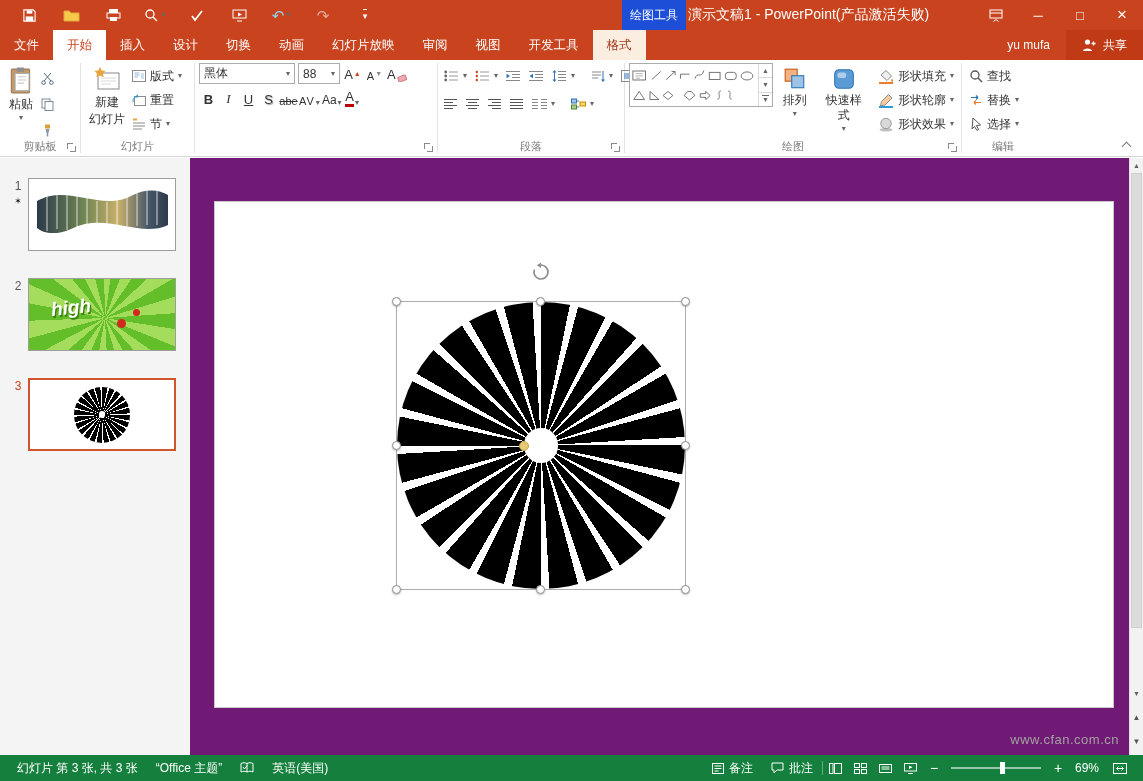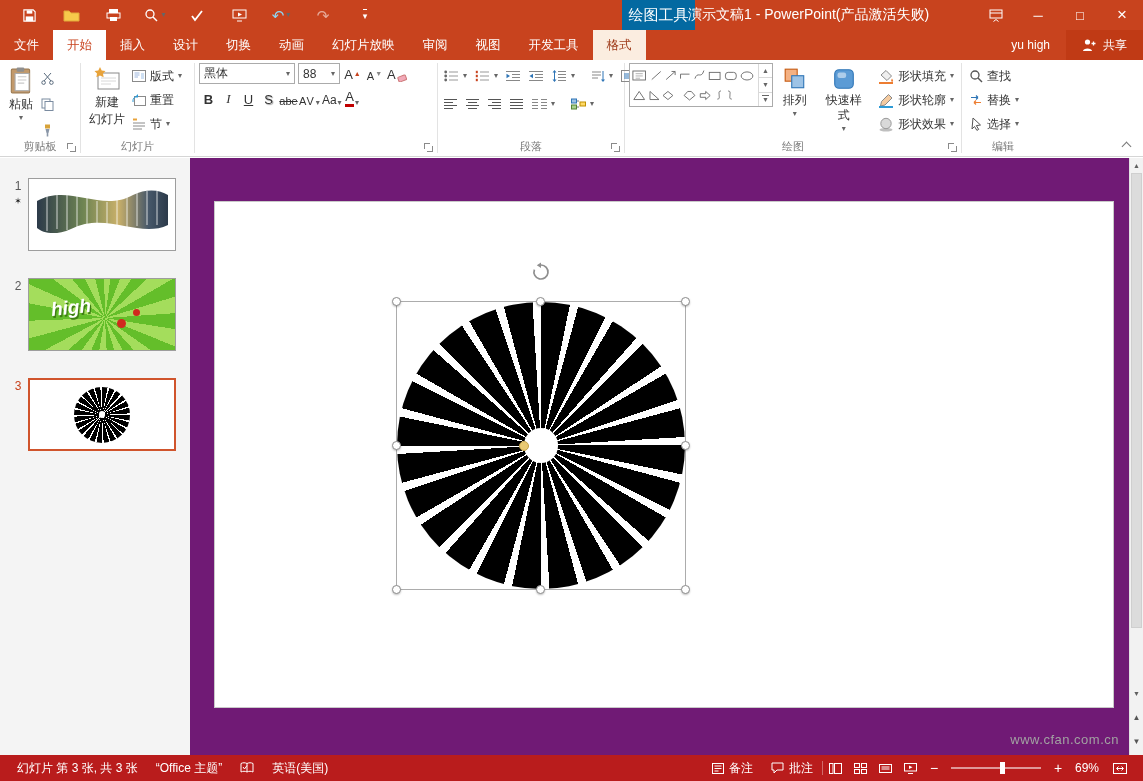--- a/index.html
+++ b/index.html
@@ -11,7 +11,7 @@
 .qat{display:flex;align-items:center;gap:0;padding-left:8px}
 .qi{width:42px;height:30px;display:flex;align-items:center;justify-content:center;gap:2px}
 .qi svg{display:block}
-.ctxhdr{position:absolute;left:622px;top:0;width:73px;height:30px;background:#0369a1;display:flex;align-items:center;justify-content:center;font-size:15px;color:#fff}
+.ctxhdr{position:absolute;left:622px;top:0;width:64px;height:30px;background:#1d4ed8;display:flex;align-items:center;justify-content:center;font-size:12px;color:#fff}
 .wtitle{position:absolute;left:688px;top:0;height:30px;display:flex;align-items:center;font-size:14px;color:#fff;white-space:nowrap}
 .winctl{position:absolute;right:0;top:0;height:30px;display:flex}
 .winbtn{width:42px;height:30px;display:flex;align-items:center;justify-content:center;font-size:14px;color:#fff}

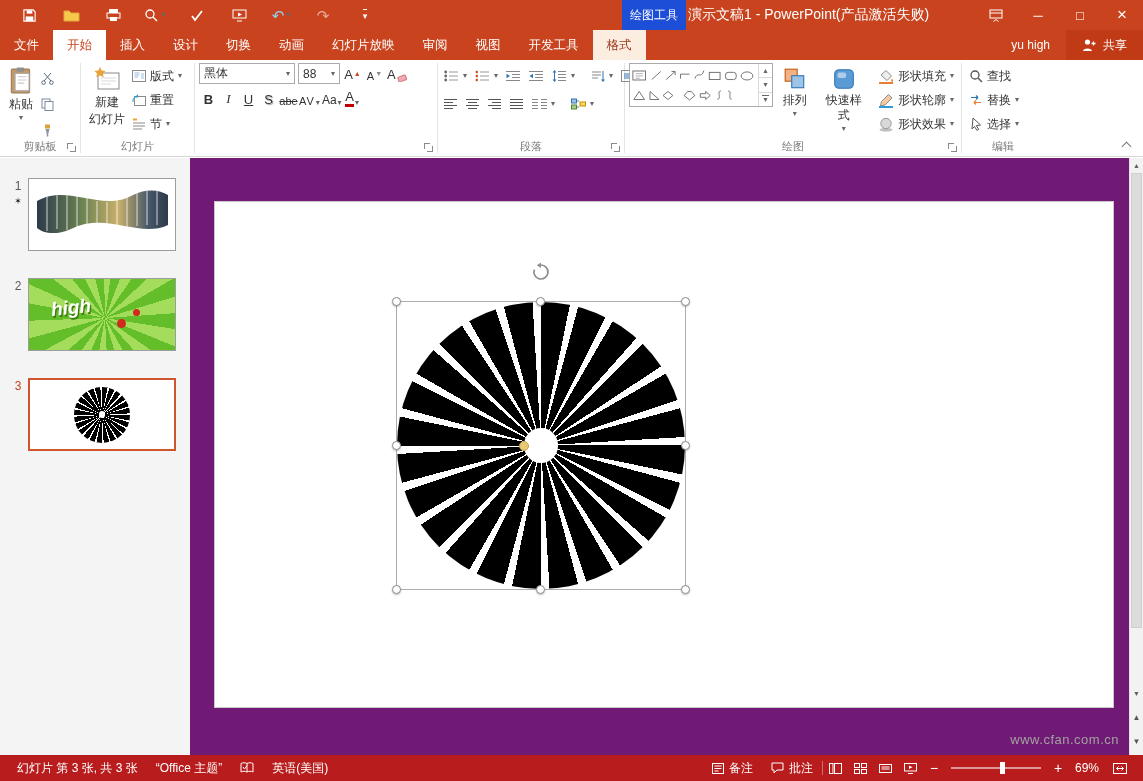--- a/index.html
+++ b/index.html
@@ -182,7 +182,7 @@
     <div class="tab">开发工具</div>
     <div class="tab ctx">格式</div>
     <div class="tr-right">
-      <div class="user">yu high</div>
+      <div class="user">yu mufa</div>
       <div class="share">
         <svg width="15" height="14" viewBox="0 0 15 14">
             <circle cx="5.5" cy="4" r="2.6" fill="#fff"></circle>

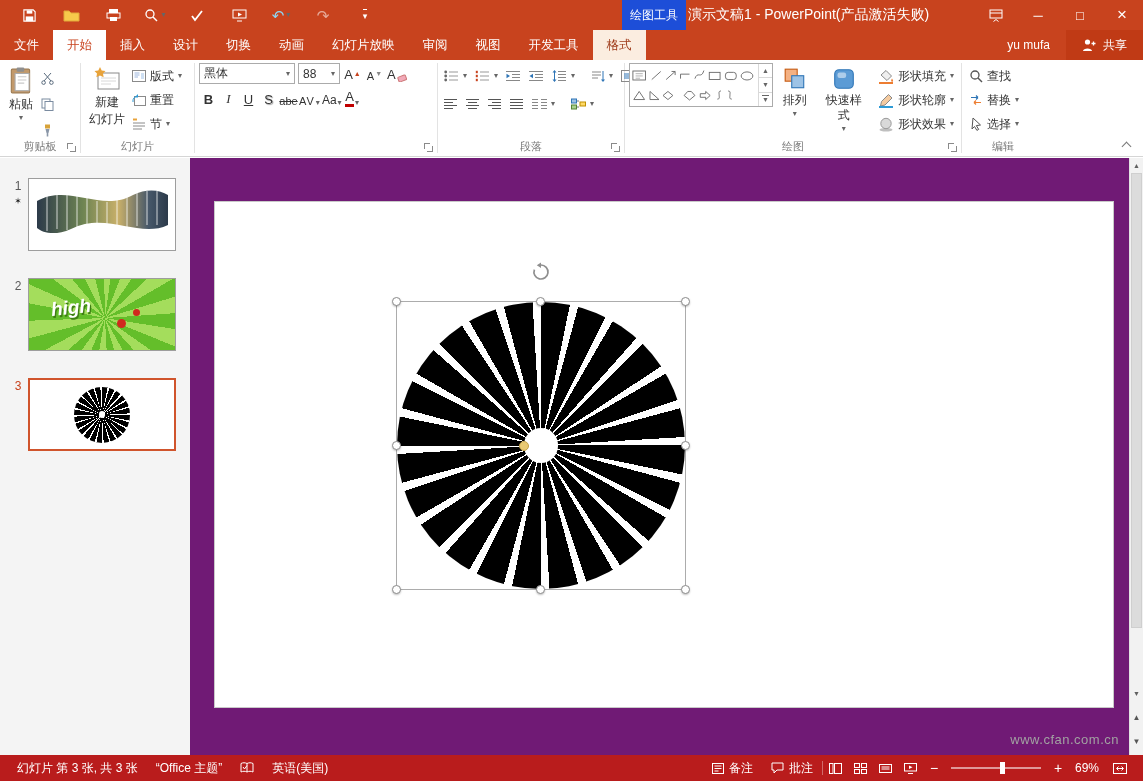--- a/index.html
+++ b/index.html
@@ -83,7 +83,7 @@
 .navbtn{position:absolute;left:0;width:13px;height:22px;display:flex;align-items:center;justify-content:center;font-size:8px;color:#555}
 
 
-.statusbar{position:absolute;left:0;bottom:0;width:100%;height:26px;background:#b91c1c;color:#fff;display:flex;align-items:center;font-size:12px;padding:0 8px;gap:0;white-space:nowrap}
+.statusbar{position:absolute;left:0;bottom:0;width:100%;height:26px;background:#15803d;color:#fff;display:flex;align-items:center;font-size:12px;padding:0 8px;gap:0;white-space:nowrap}
 .sitem{display:flex;align-items:center;gap:5px;padding:0 9px;height:26px}
 .sdiv{width:1px;height:14px;background:rgba(255,255,255,.35)}
 .sright{margin-left:auto;display:flex;align-items:center}

